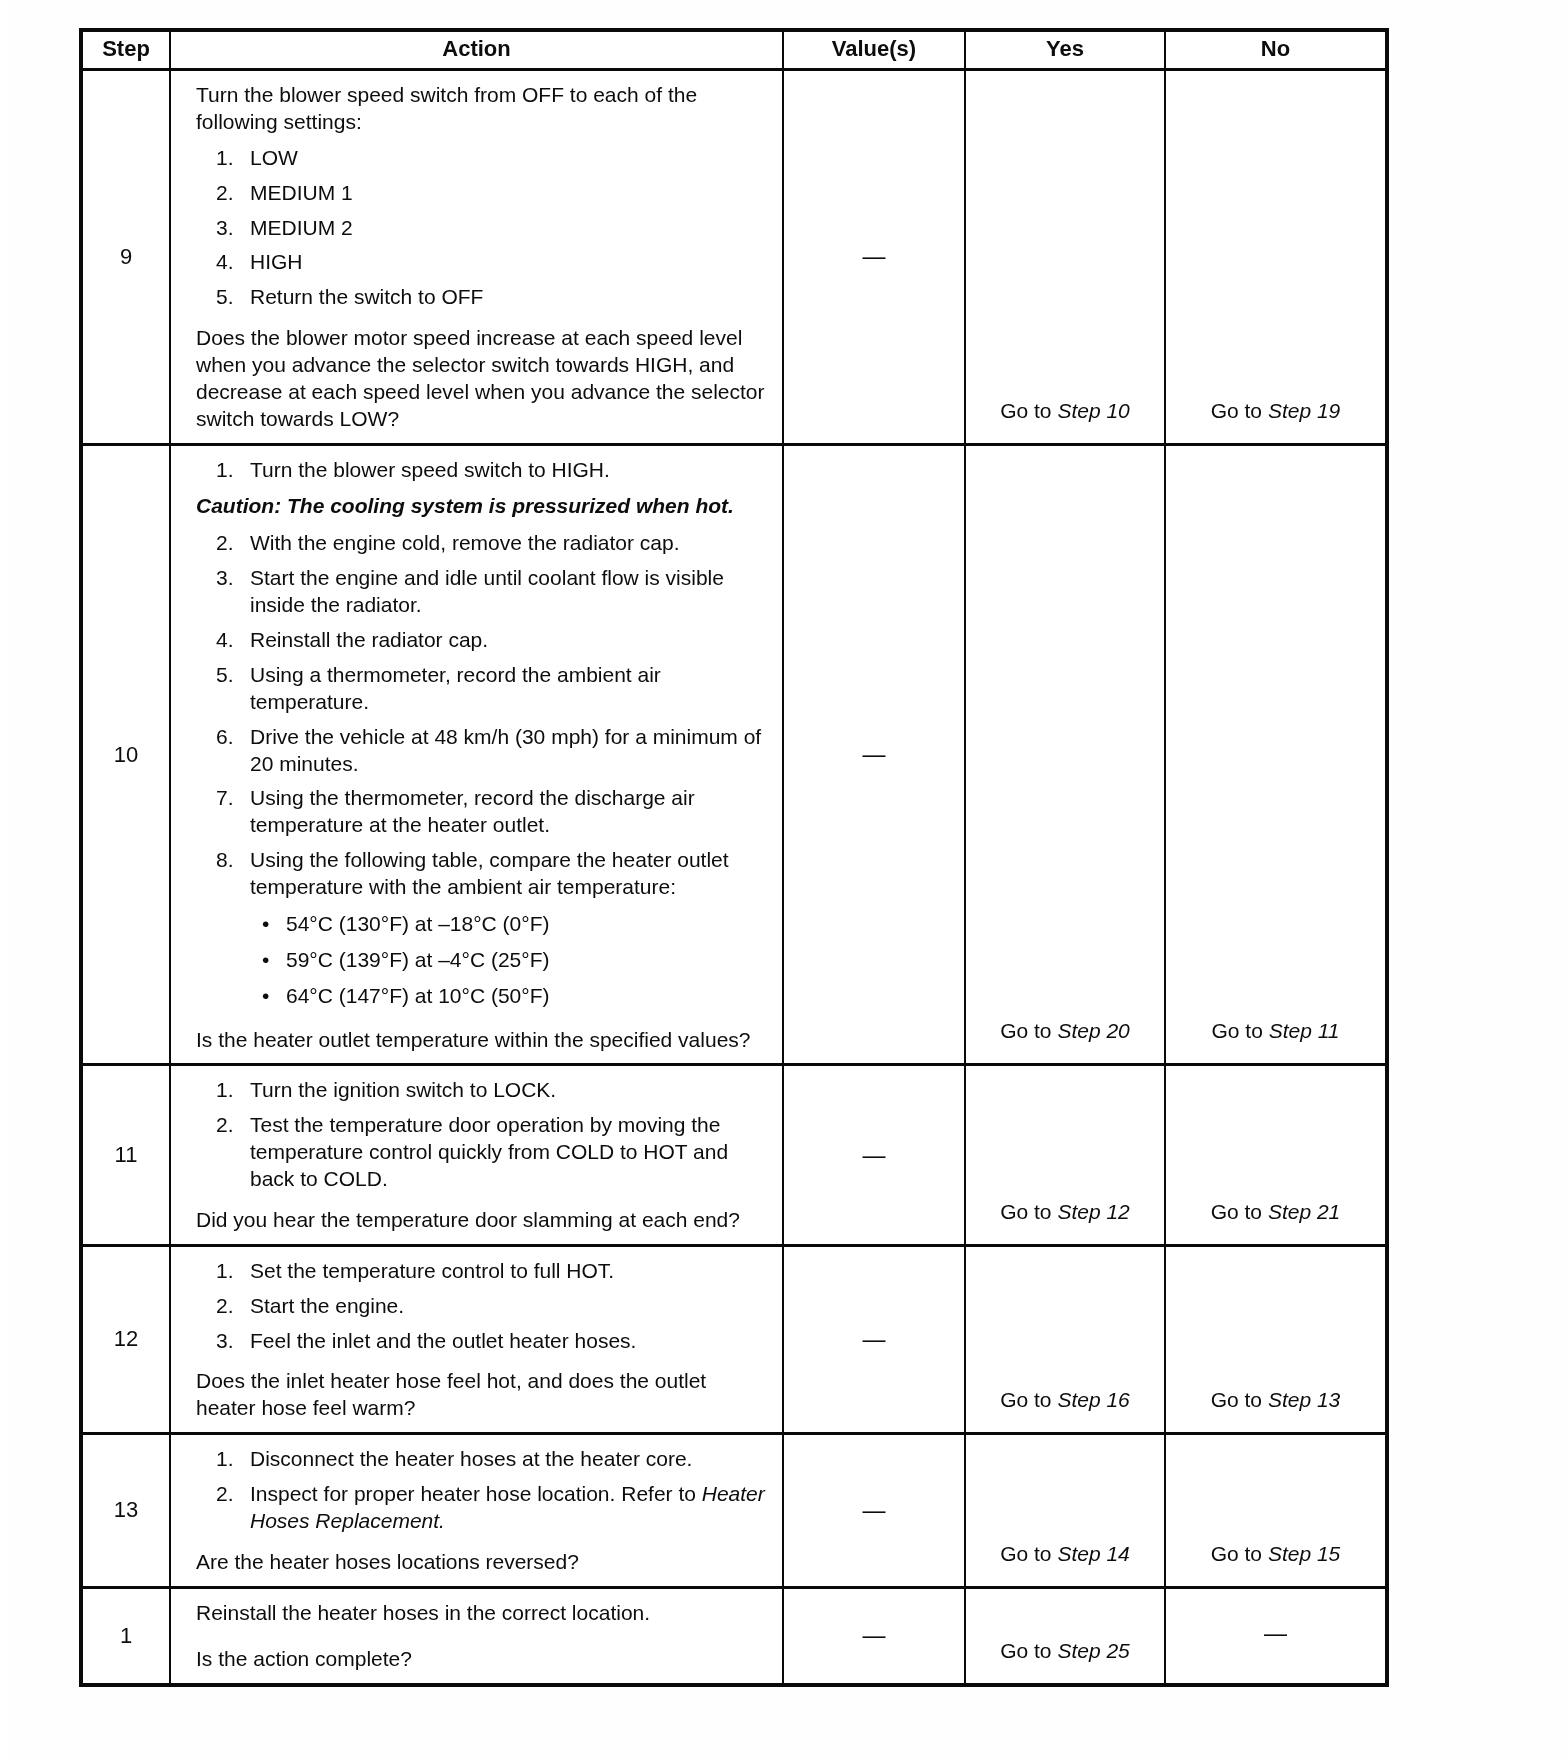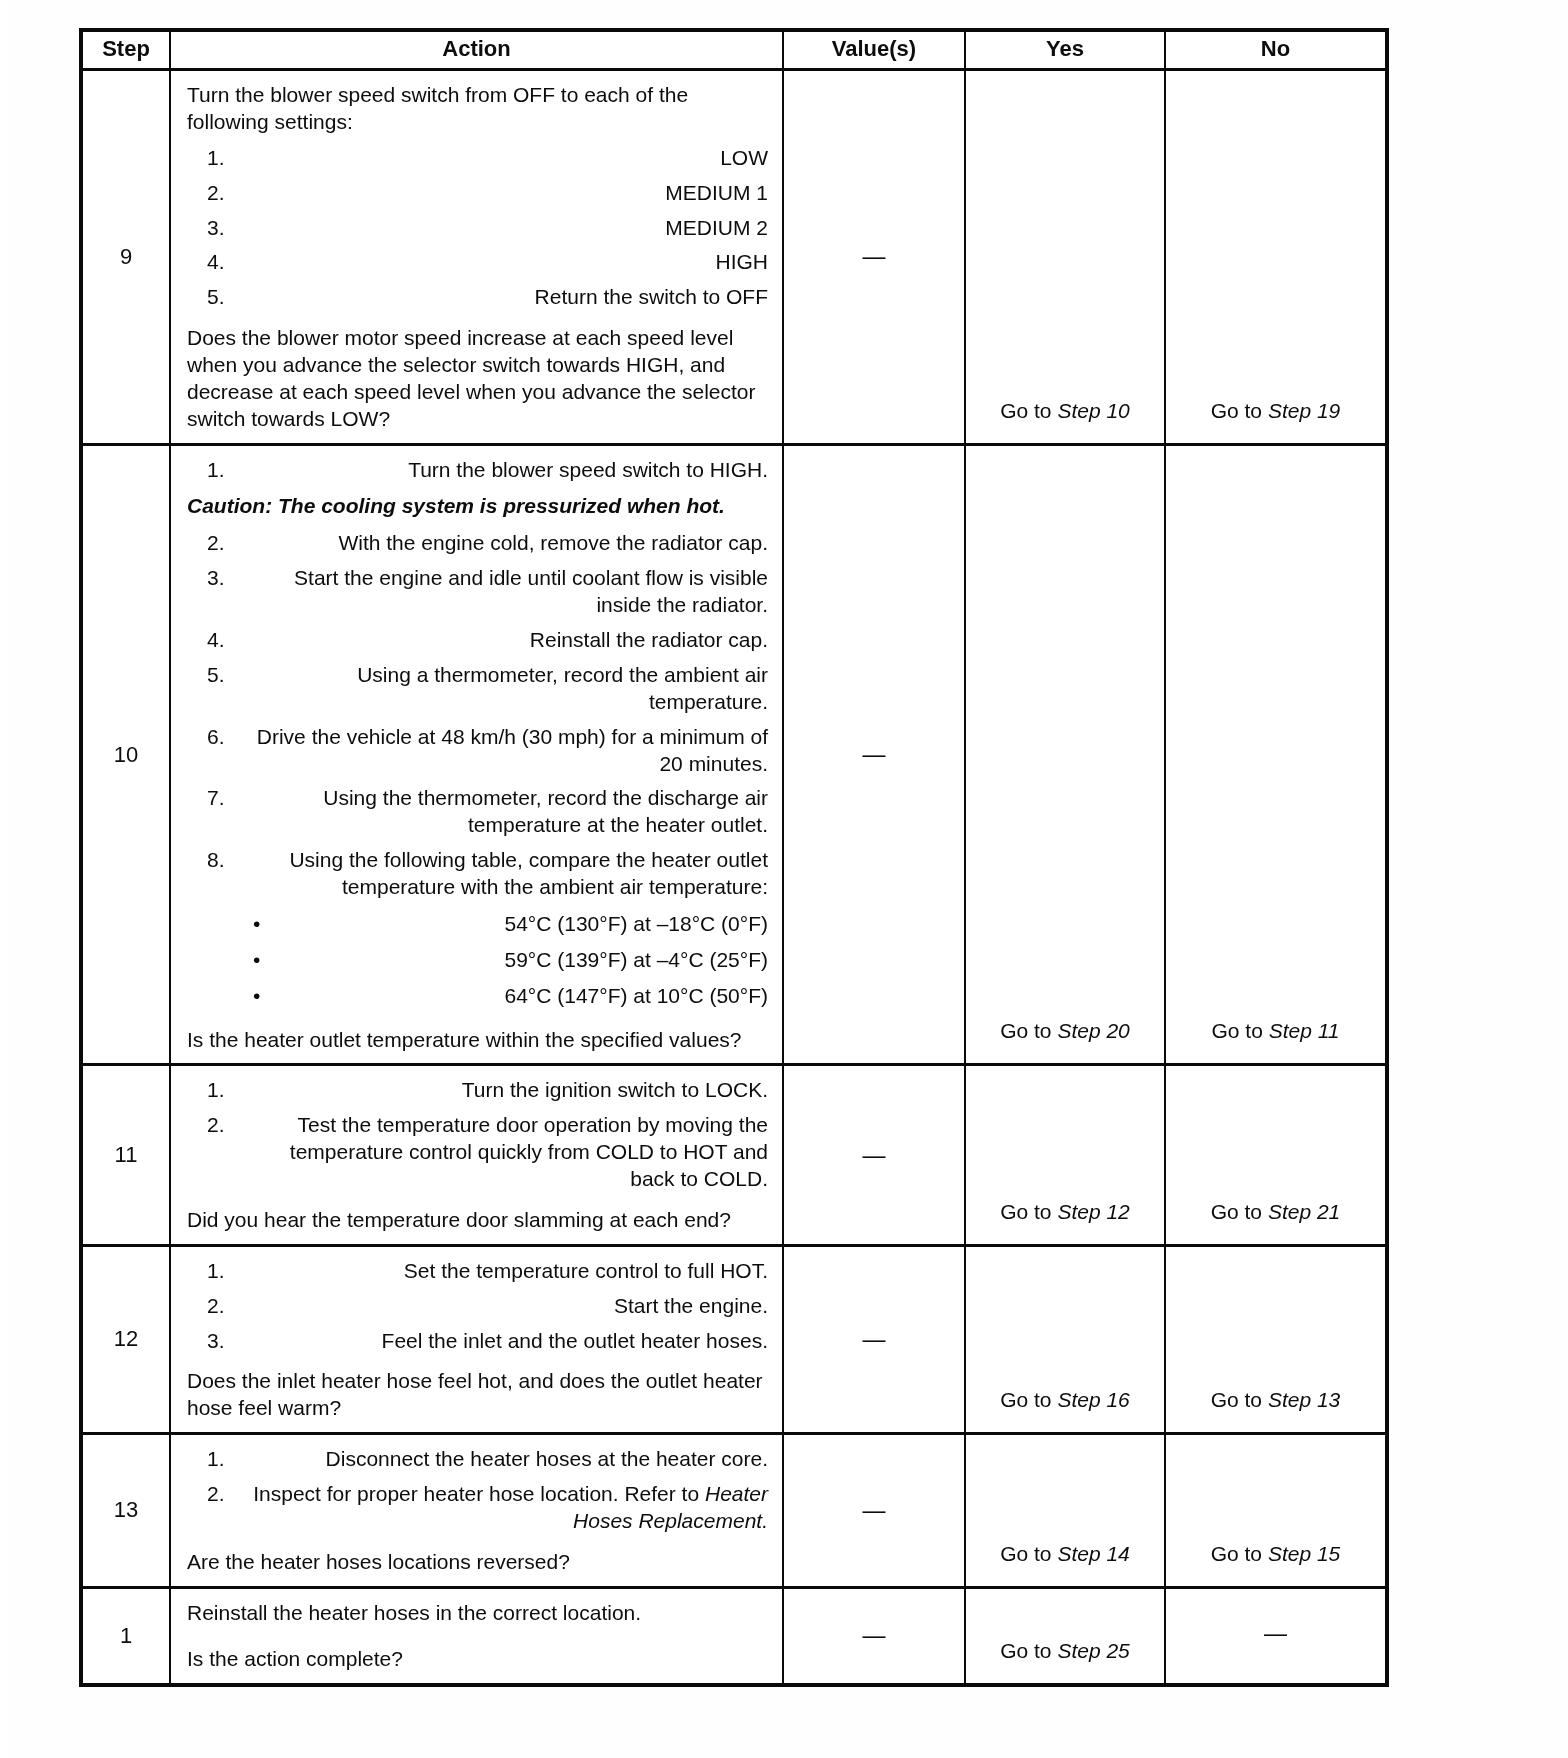--- a/index.html
+++ b/index.html
@@ -50,7 +50,7 @@
   }
   .action-cell {
     display: flex; flex-direction: column;
-    padding: 9px 14px 10px 16px;
+    padding: 9px 14px 10px 25px;
     font-size: 21px; line-height: 1.28;
   }
   .para { margin: 2px 0 7px; }

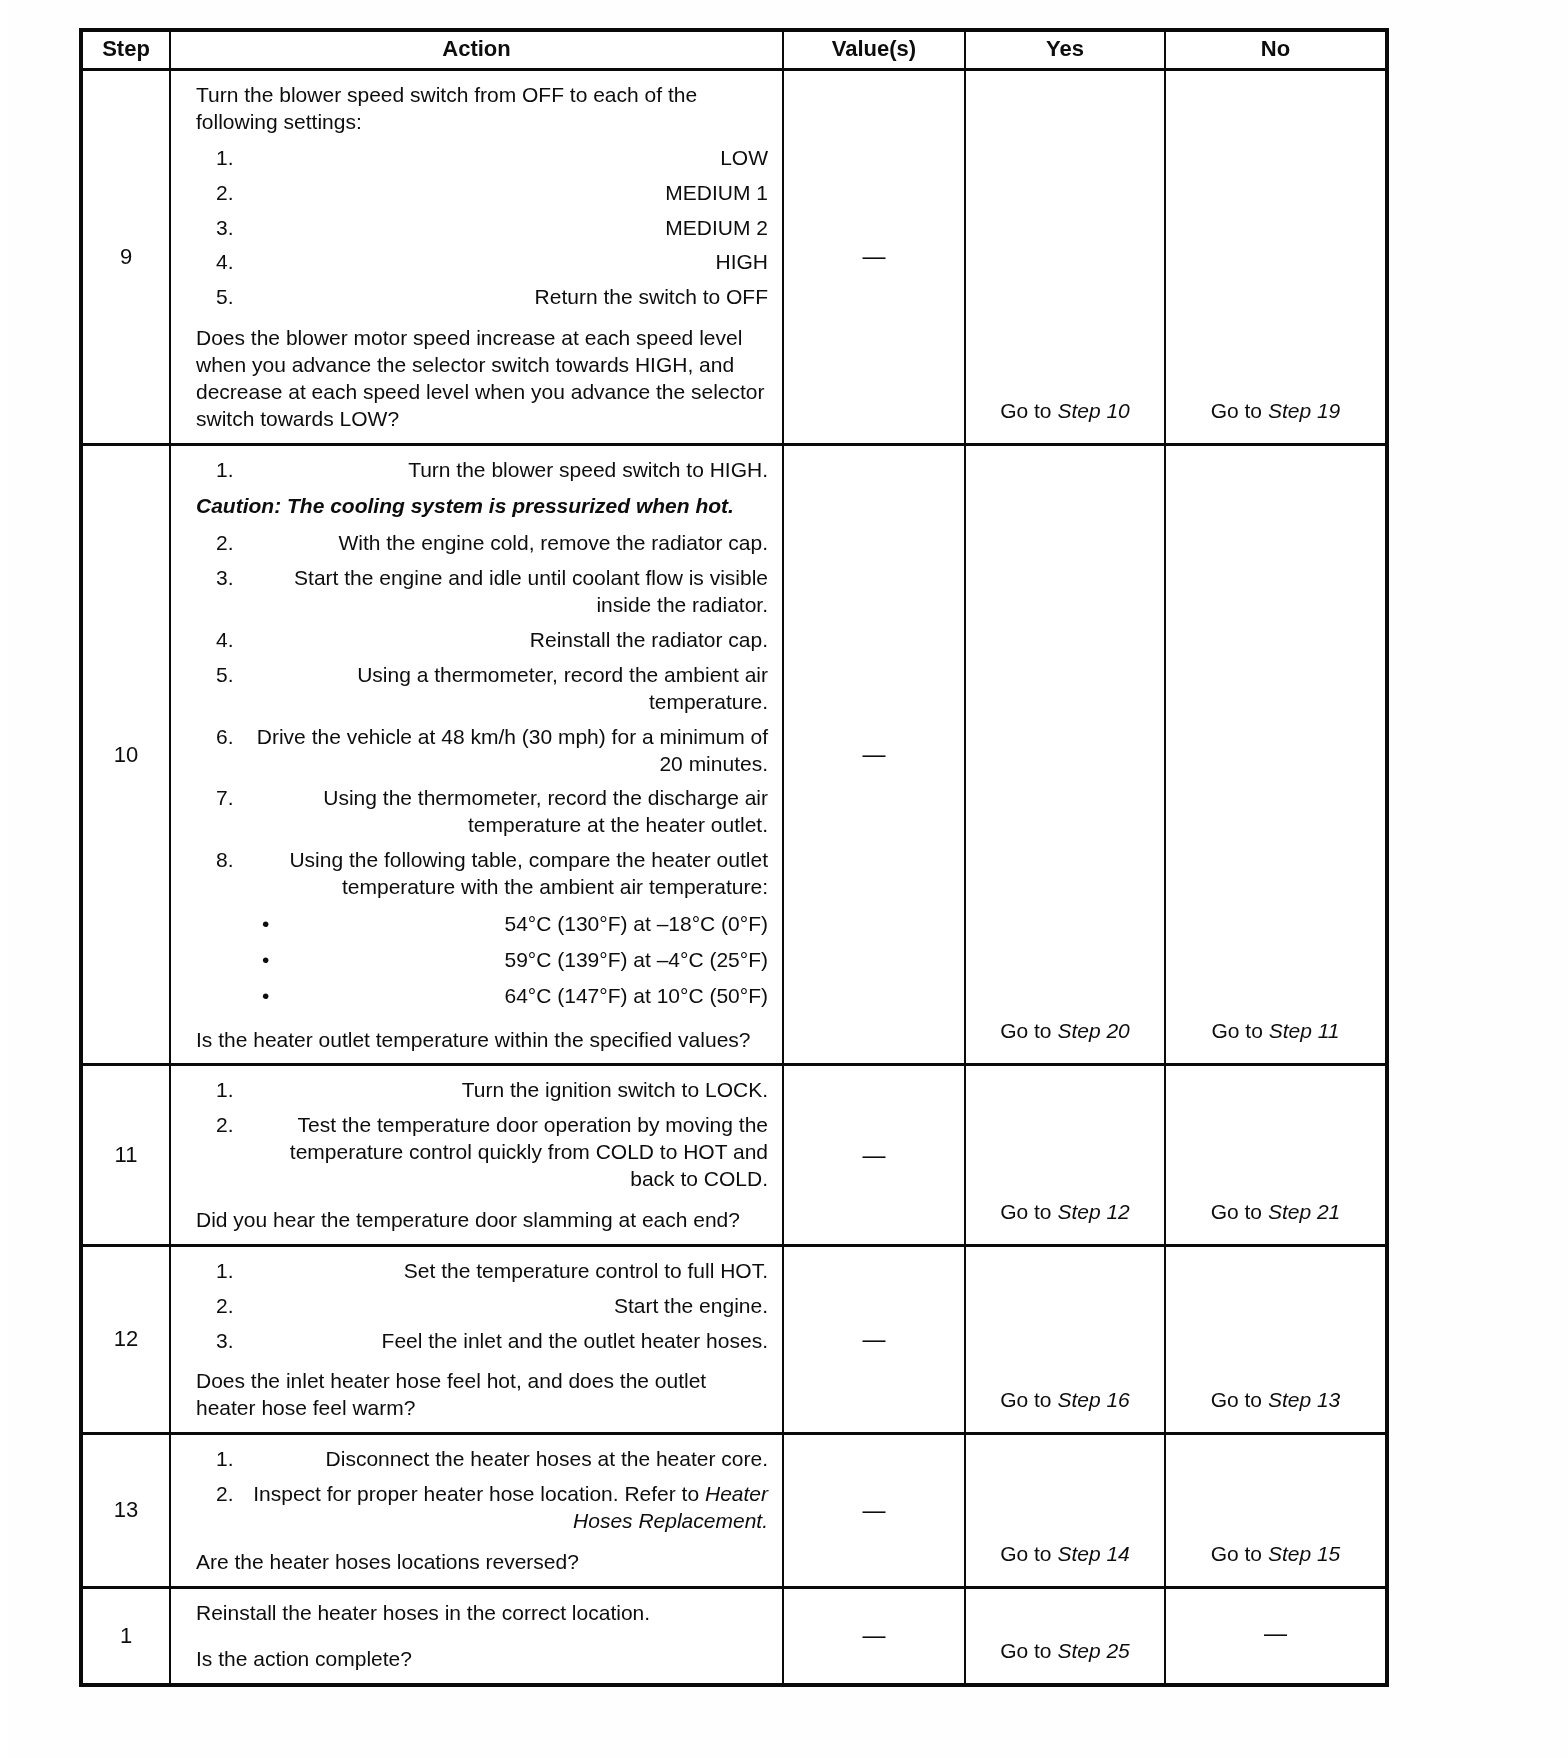--- a/index.html
+++ b/index.html
@@ -57,7 +57,7 @@
   .olist { margin: 2px 0 0 20px; }
   .oitem { display: flex; margin-bottom: 8px; }
   .num { width: 34px; flex: none; }
-  .itxt { flex: 1; text-align: right; }
+  .itxt { flex: 1; }
   .caution { font-weight: bold; font-style: italic; margin: 1px 0 9px; }
   .ulist { margin: 2px 0 2px 66px; }
   .uitem { display: flex; margin-bottom: 9px; }

